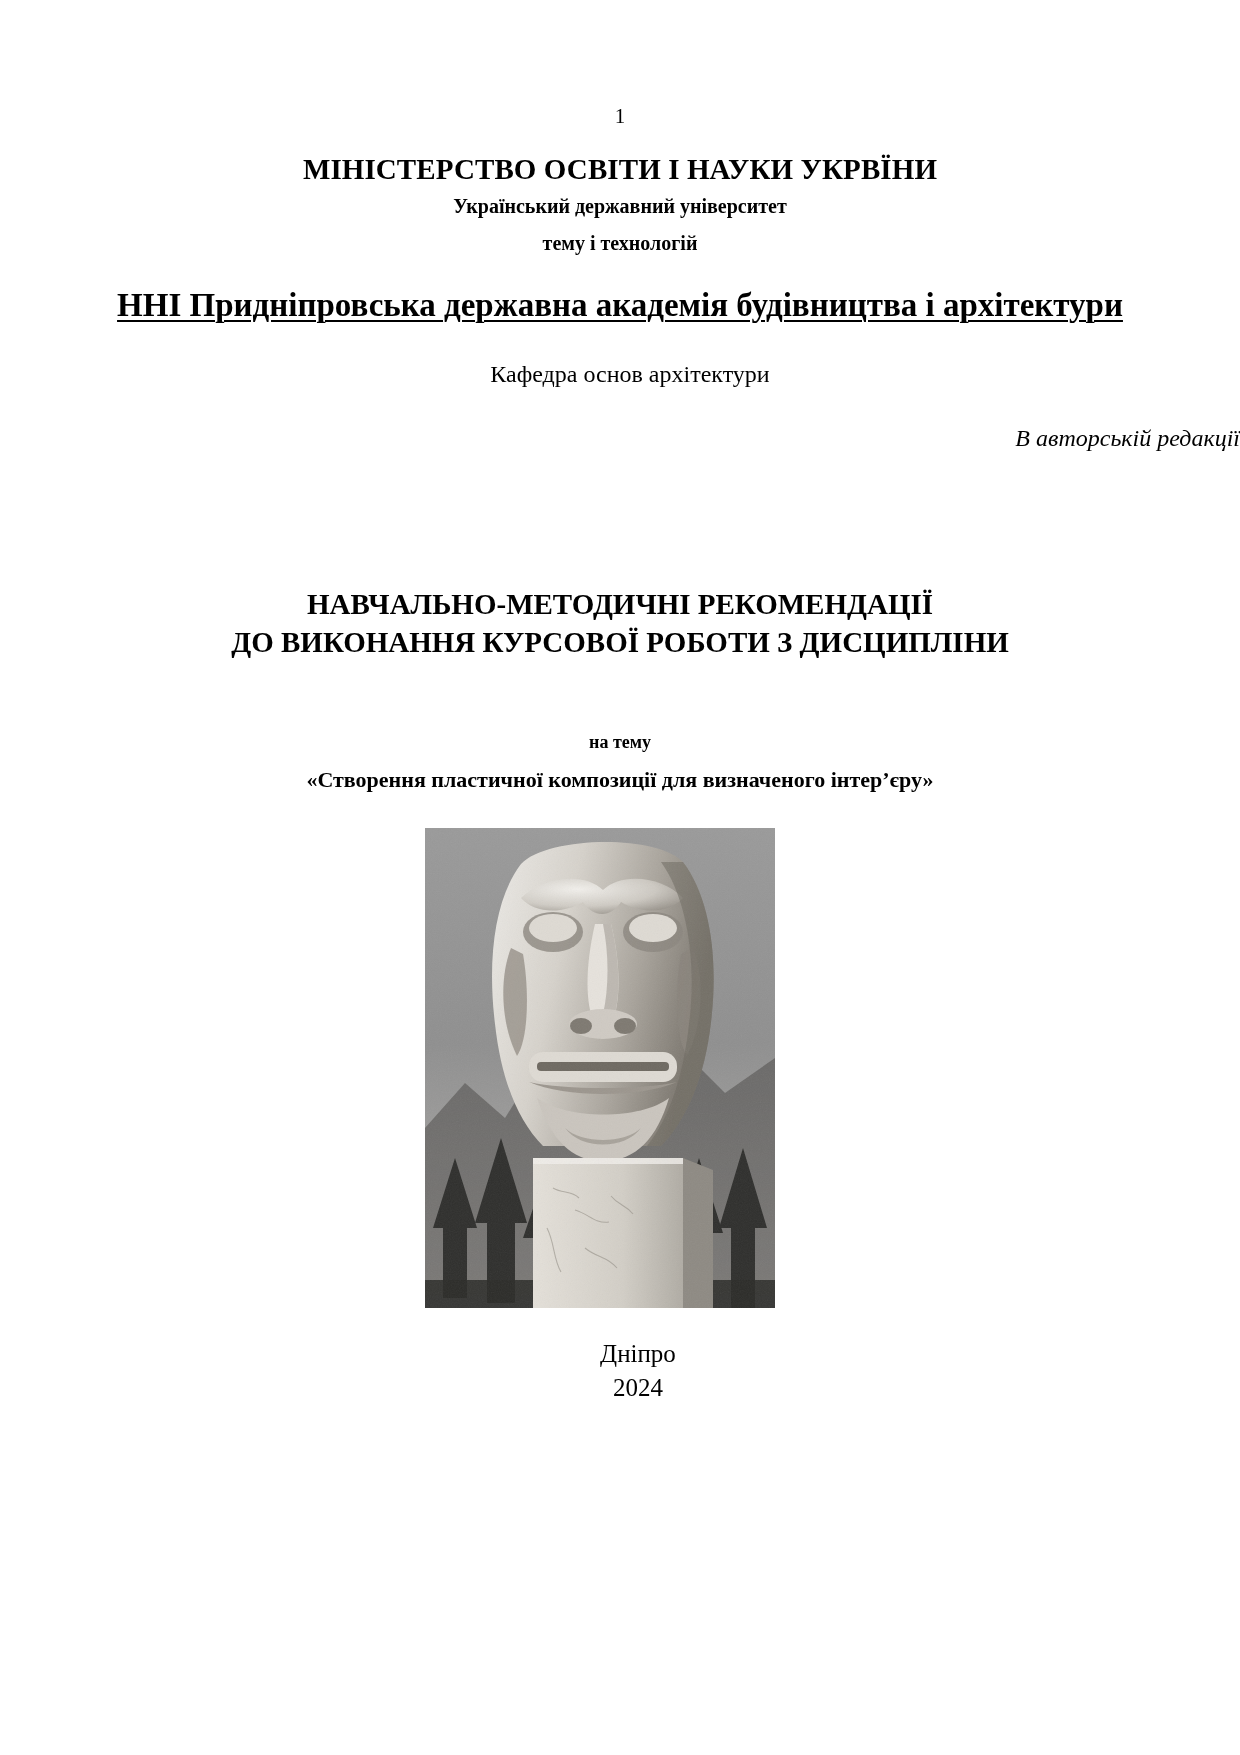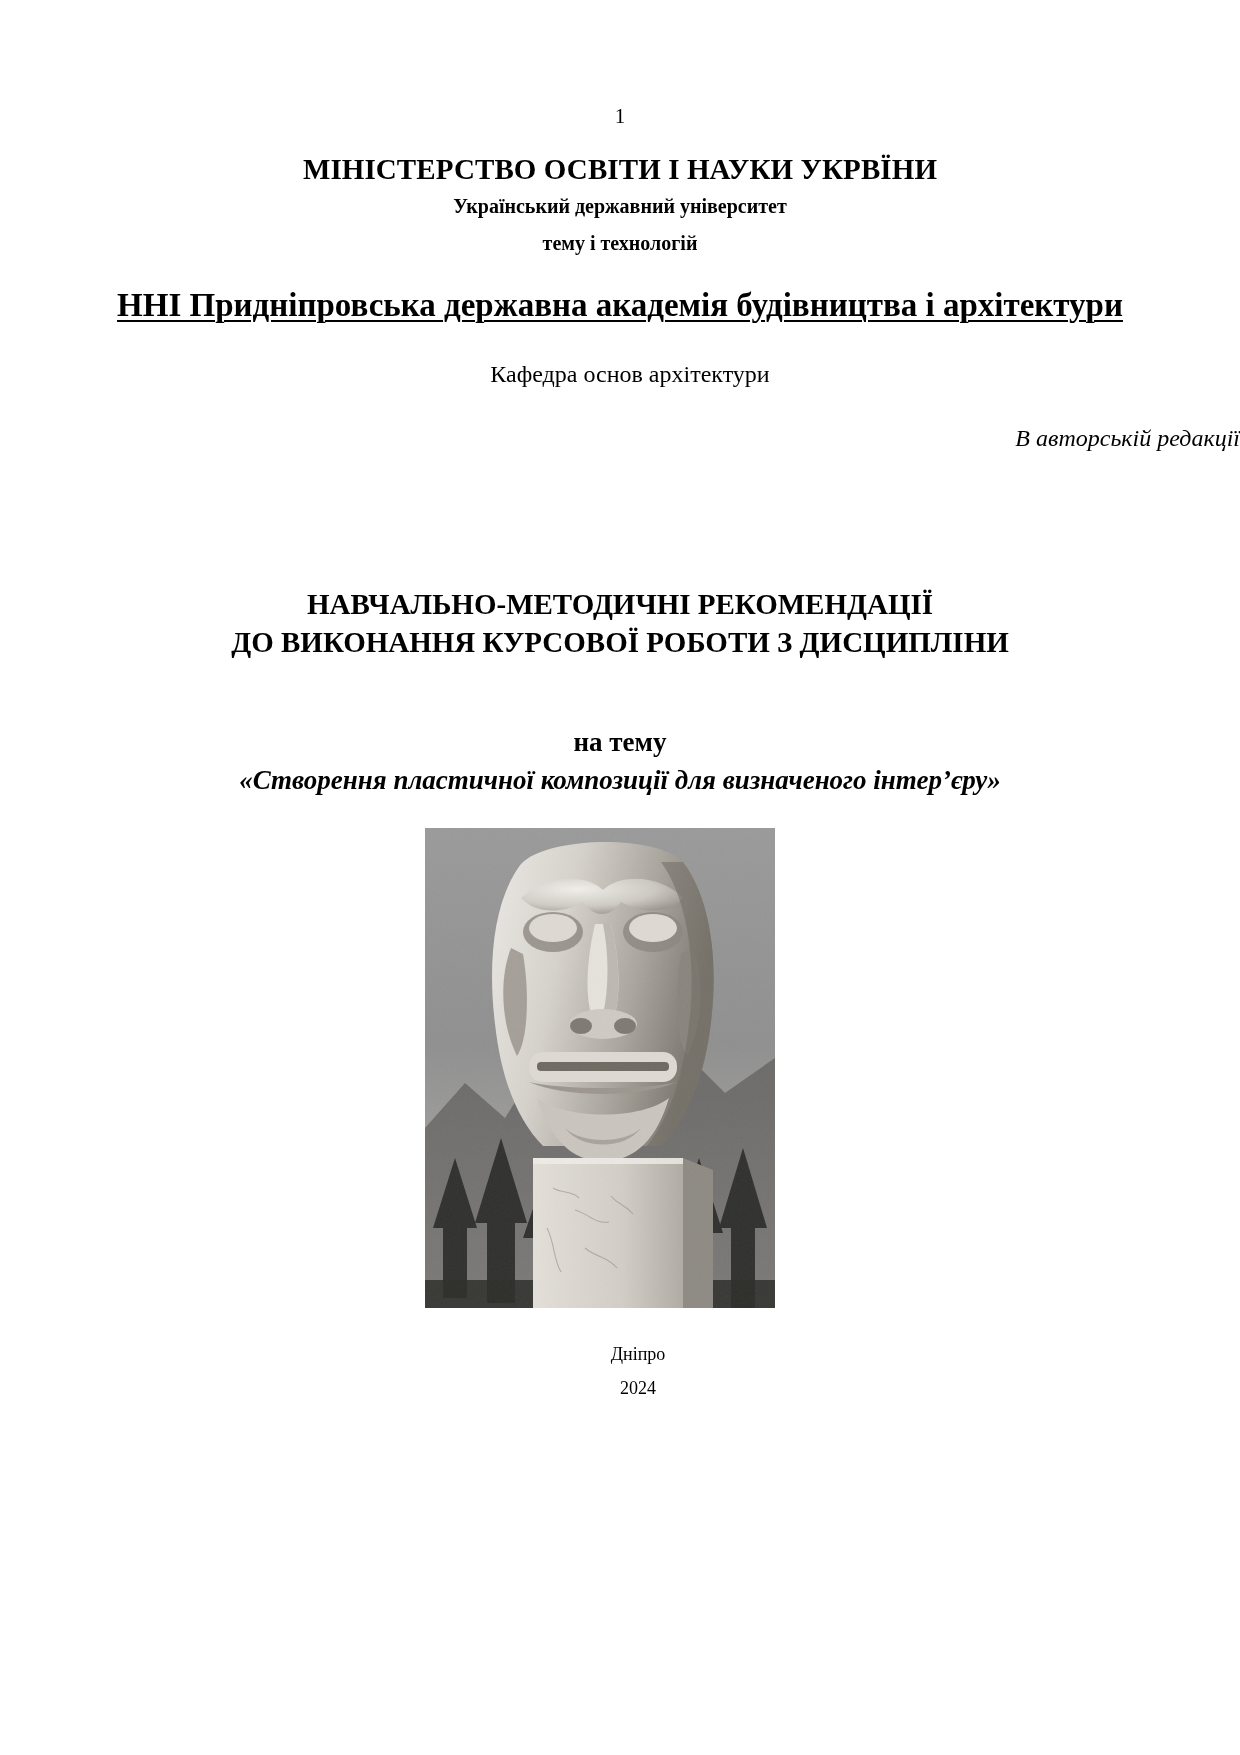--- a/index.html
+++ b/index.html
@@ -121,7 +121,7 @@
     text-align: center;
   }
   .topic-label {
-    font-size: 27px;
+    font-size: 18px;
     font-weight: bold;
     line-height: 38px;
   }

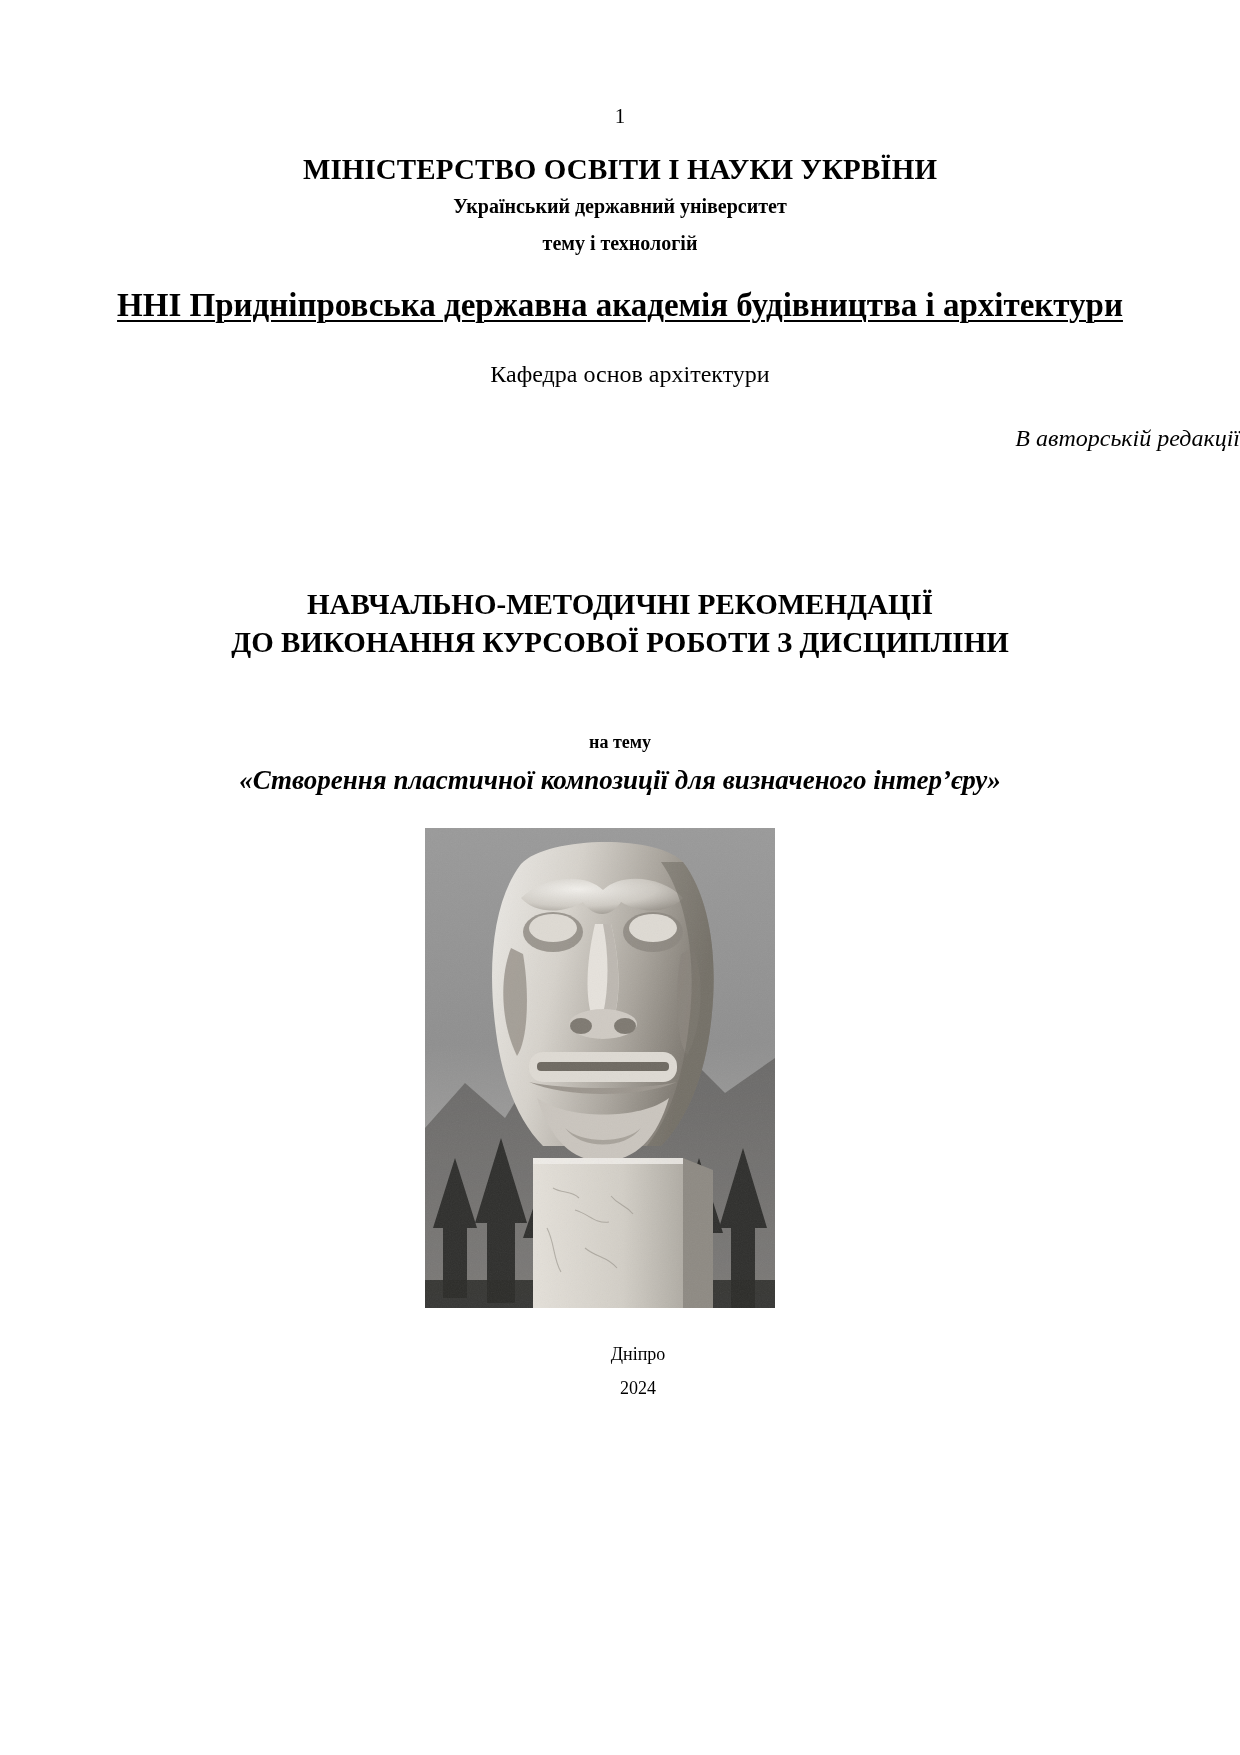--- a/index.html
+++ b/index.html
@@ -126,11 +126,10 @@
     line-height: 38px;
   }
   .topic-text {
-    font-size: 27px;
-    font-weight: bold;
-    line-height: 38px;
-    white-space: nowrap;
-    font-style: italic;
+    font-size: 22px;
+    font-weight: bold;
+    line-height: 38px;
+    white-space: nowrap;
   }
 
   

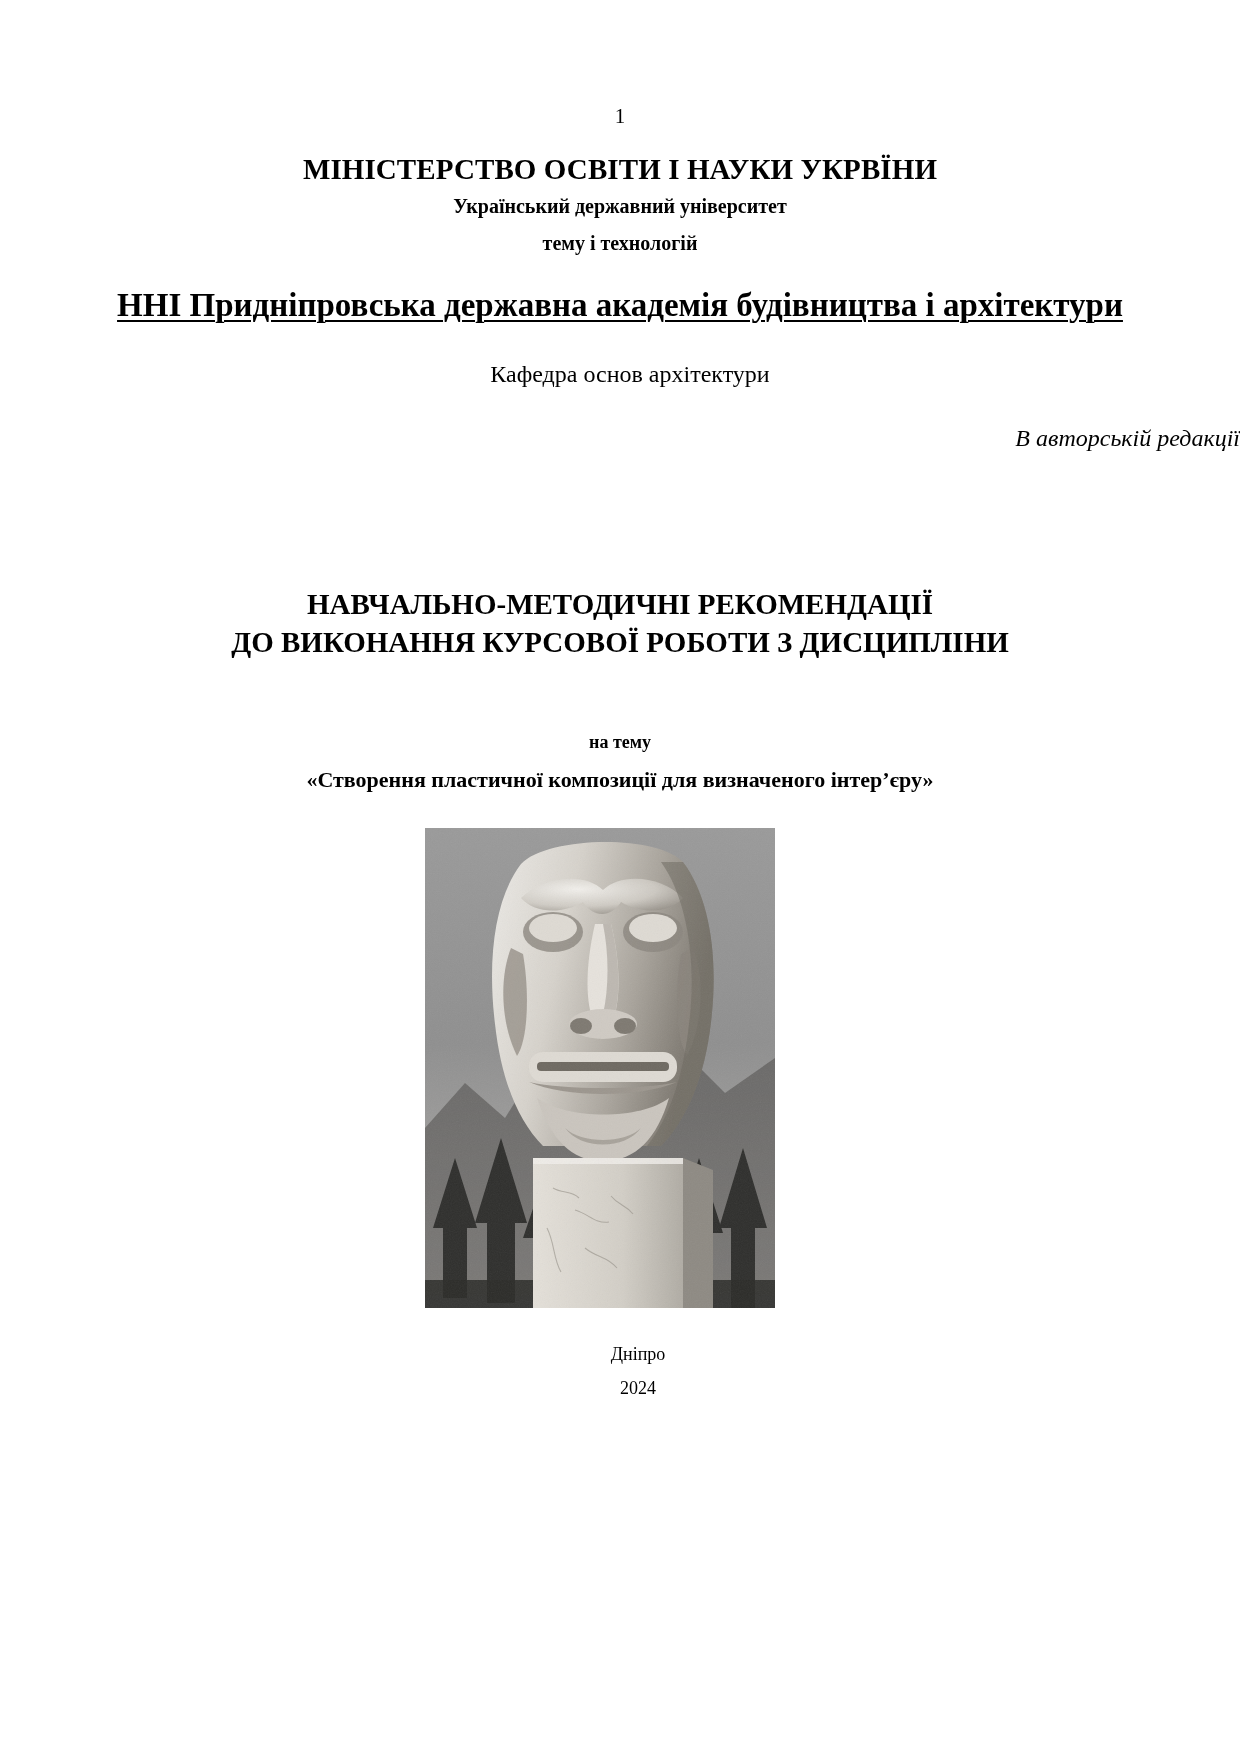--- a/index.html
+++ b/index.html
@@ -156,7 +156,7 @@
     text-align: center;
   }
   .footer-line {
-    font-size: 18px;
+    font-size: 25px;
     line-height: 34px;
     padding-left: 36px;
   }

